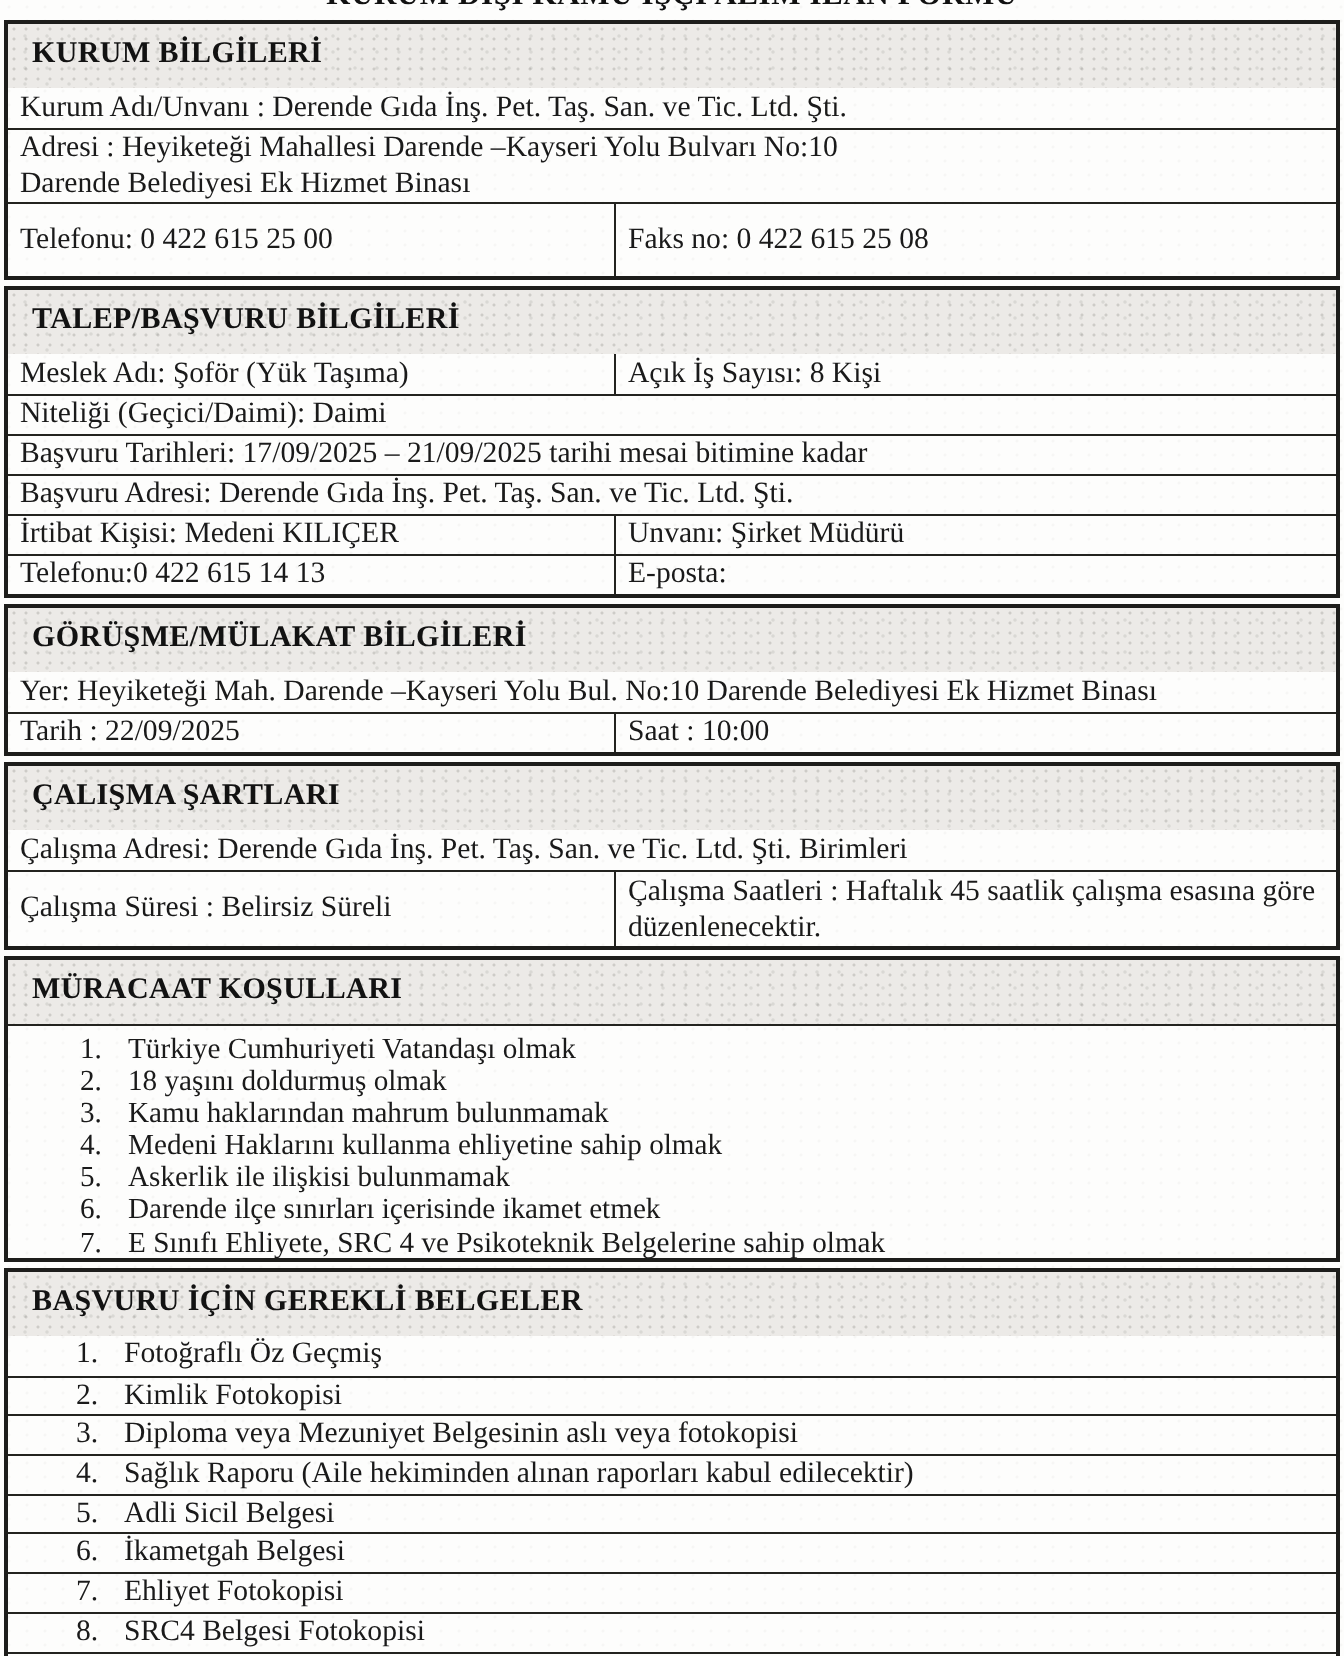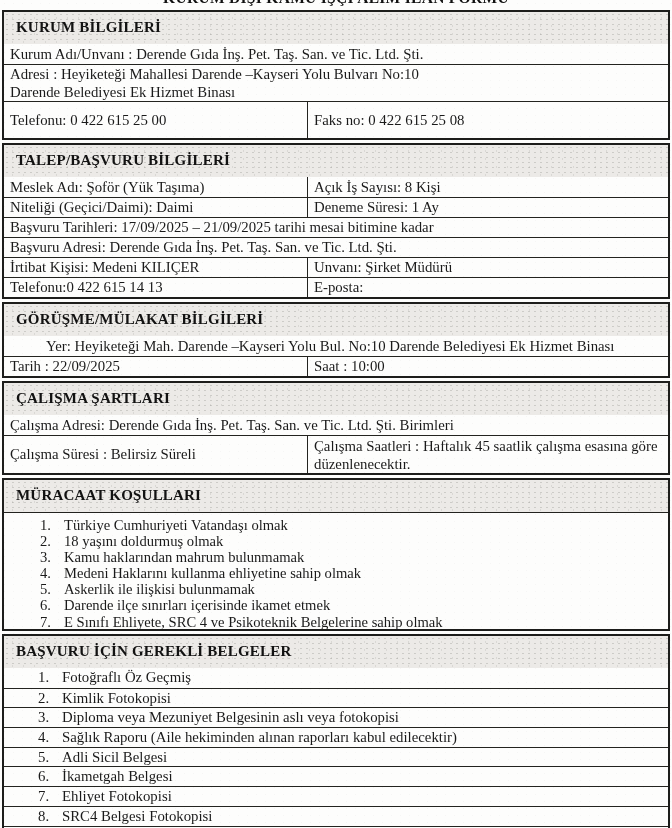--- a/index.html
+++ b/index.html
@@ -113,7 +113,6 @@
     </div>
     <div class="row">
       <div class="cell cell-l">Niteliği (Geçici/Daimi): Daimi</div>
-      <div class="cell cell-r">Deneme Süresi: 1 Ay</div>
     </div>
     <div class="row">
       <div class="cell">Başvuru Tarihleri:  17/09/2025 – 21/09/2025 tarihi mesai bitimine kadar</div>

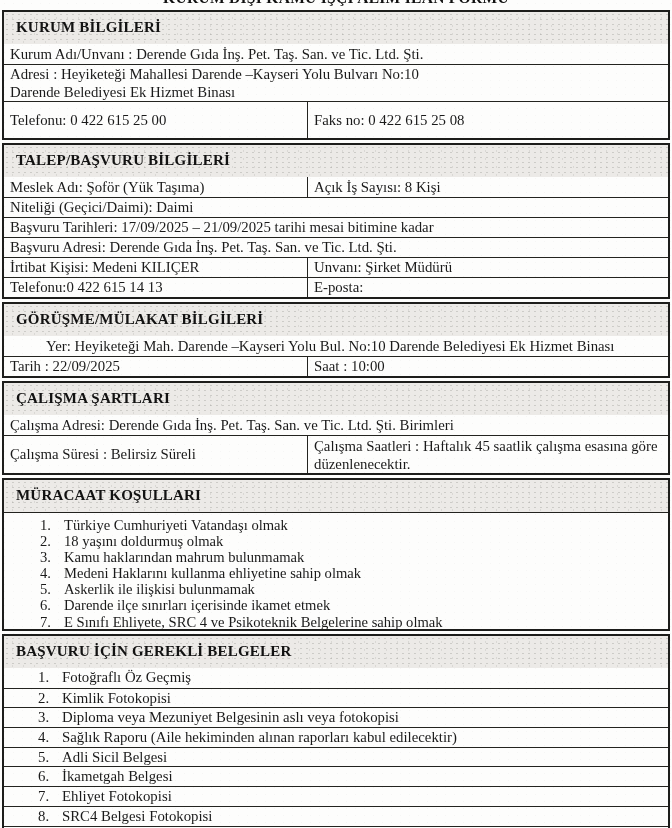--- a/index.html
+++ b/index.html
@@ -132,7 +132,7 @@
 
   <div class="section">
     <div class="band">GÖRÜŞME/MÜLAKAT BİLGİLERİ</div>
-    <div class="row" style="border-top:none;padding-left:36px;">
+    <div class="row" style="border-top:none;">
       <div class="cell">Yer: Heyiketeği Mah.  Darende –Kayseri Yolu Bul. No:10 Darende Belediyesi Ek Hizmet Binası</div>
     </div>
     <div class="row">

